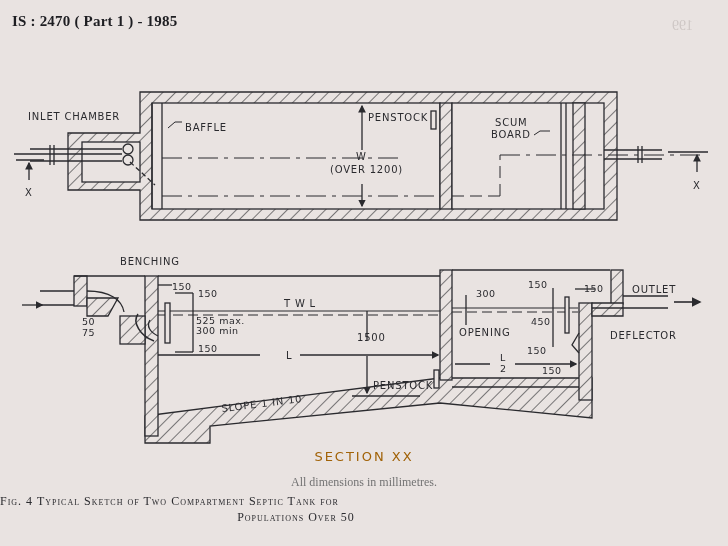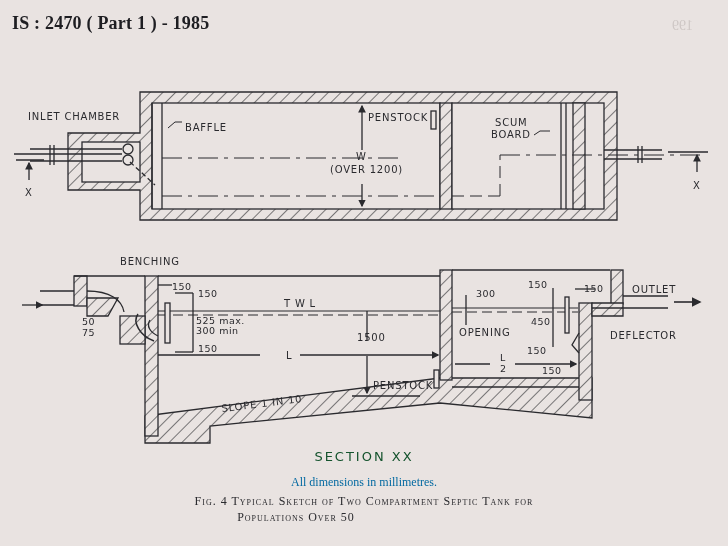--- a/index.html
+++ b/index.html
@@ -4,7 +4,7 @@
 <style>
   html,body{margin:0;padding:0;}
   body{width:728px;height:546px;background:#e9e3e1;position:relative;overflow:hidden;font-family:"DejaVu Sans",sans-serif;color:#1e1e22;}
-  .hdr{position:absolute;left:12px;top:13px;font-family:"Liberation Serif",serif;font-weight:bold;font-size:18px;letter-spacing:0.2px;}
+  .hdr{position:absolute;left:12px;top:13px;font-family:"Liberation Serif",serif;font-weight:bold;font-size:15px;letter-spacing:0.2px;}
   svg{position:absolute;left:0;top:0;}
   .lbl{font-family:"DejaVu Sans",sans-serif;font-size:10px;fill:#2a2a2e;letter-spacing:0.8px;}
   .sm{font-family:"DejaVu Sans",sans-serif;font-size:9.5px;fill:#2a2a2e;letter-spacing:0.5px;}

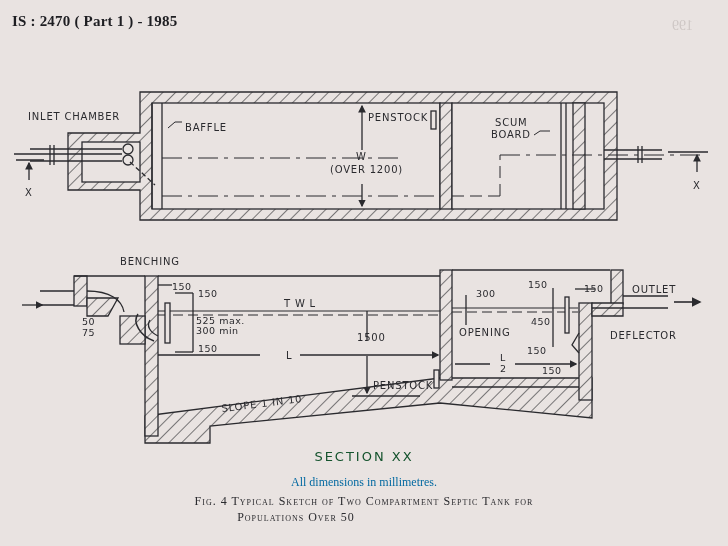--- a/index.html
+++ b/index.html
@@ -8,7 +8,7 @@
   svg{position:absolute;left:0;top:0;}
   .lbl{font-family:"DejaVu Sans",sans-serif;font-size:10px;fill:#2a2a2e;letter-spacing:0.8px;}
   .sm{font-family:"DejaVu Sans",sans-serif;font-size:9.5px;fill:#2a2a2e;letter-spacing:0.5px;}
-  .section{position:absolute;left:0;width:728px;top:449px;text-align:center;font-size:13px;letter-spacing:2px;color:#14532d;}
+  .section{position:absolute;left:0;width:728px;top:449px;text-align:center;font-size:13px;letter-spacing:2px;color:#a16207;}
   .note{position:absolute;left:0;width:728px;top:475px;text-align:center;font-family:"Liberation Serif",serif;font-size:12px;color:#0369a1;}
   .cap1{position:absolute;left:0;width:728px;top:494px;text-align:center;font-family:"Liberation Serif",serif;font-size:12px;color:#2a2a2e;font-variant:small-caps;letter-spacing:1px;}
   .cap2{position:absolute;left:0;width:592px;top:510px;text-align:center;font-family:"Liberation Serif",serif;font-size:12px;color:#2a2a2e;font-variant:small-caps;letter-spacing:1px;}

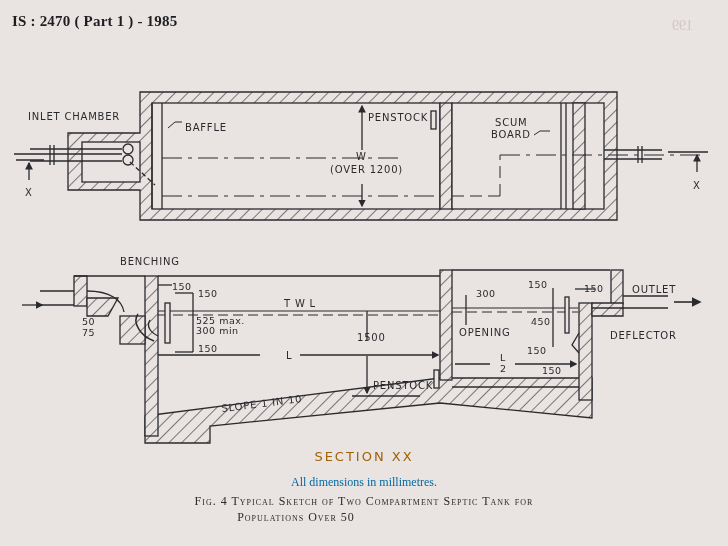--- a/index.html
+++ b/index.html
@@ -9,7 +9,7 @@
   .lbl{font-family:"DejaVu Sans",sans-serif;font-size:10px;fill:#2a2a2e;letter-spacing:0.8px;}
   .sm{font-family:"DejaVu Sans",sans-serif;font-size:9.5px;fill:#2a2a2e;letter-spacing:0.5px;}
   .section{position:absolute;left:0;width:728px;top:449px;text-align:center;font-size:13px;letter-spacing:2px;color:#a16207;}
-  .note{position:absolute;left:0;width:728px;top:475px;text-align:center;font-family:"Liberation Serif",serif;font-size:12px;color:#0369a1;}
+  .note{position:absolute;left:0;width:728px;top:475px;text-align:center;font-family:"Liberation Serif",serif;font-size:12px;color:#737373;}
   .cap1{position:absolute;left:0;width:728px;top:494px;text-align:center;font-family:"Liberation Serif",serif;font-size:12px;color:#2a2a2e;font-variant:small-caps;letter-spacing:1px;}
   .cap2{position:absolute;left:0;width:592px;top:510px;text-align:center;font-family:"Liberation Serif",serif;font-size:12px;color:#2a2a2e;font-variant:small-caps;letter-spacing:1px;}
   .ghost{position:absolute;color:#b8b0ae;font-family:"Liberation Serif",serif;font-size:14px;opacity:0.55;transform:scaleX(-1);}

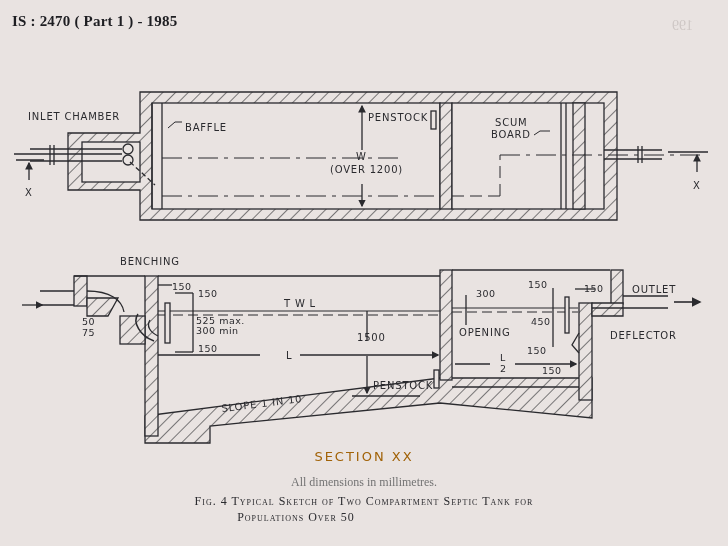--- a/index.html
+++ b/index.html
@@ -10,7 +10,7 @@
   .sm{font-family:"DejaVu Sans",sans-serif;font-size:9.5px;fill:#2a2a2e;letter-spacing:0.5px;}
   .section{position:absolute;left:0;width:728px;top:449px;text-align:center;font-size:13px;letter-spacing:2px;color:#a16207;}
   .note{position:absolute;left:0;width:728px;top:475px;text-align:center;font-family:"Liberation Serif",serif;font-size:12px;color:#737373;}
-  .cap1{position:absolute;left:0;width:728px;top:494px;text-align:center;font-family:"Liberation Serif",serif;font-size:12px;color:#2a2a2e;font-variant:small-caps;letter-spacing:1px;}
+  .cap1{position:absolute;left:0;width:728px;top:494px;text-align:left;font-family:"Liberation Serif",serif;font-size:12px;color:#2a2a2e;font-variant:small-caps;letter-spacing:1px;}
   .cap2{position:absolute;left:0;width:592px;top:510px;text-align:center;font-family:"Liberation Serif",serif;font-size:12px;color:#2a2a2e;font-variant:small-caps;letter-spacing:1px;}
   .ghost{position:absolute;color:#b8b0ae;font-family:"Liberation Serif",serif;font-size:14px;opacity:0.55;transform:scaleX(-1);}
 </style>

